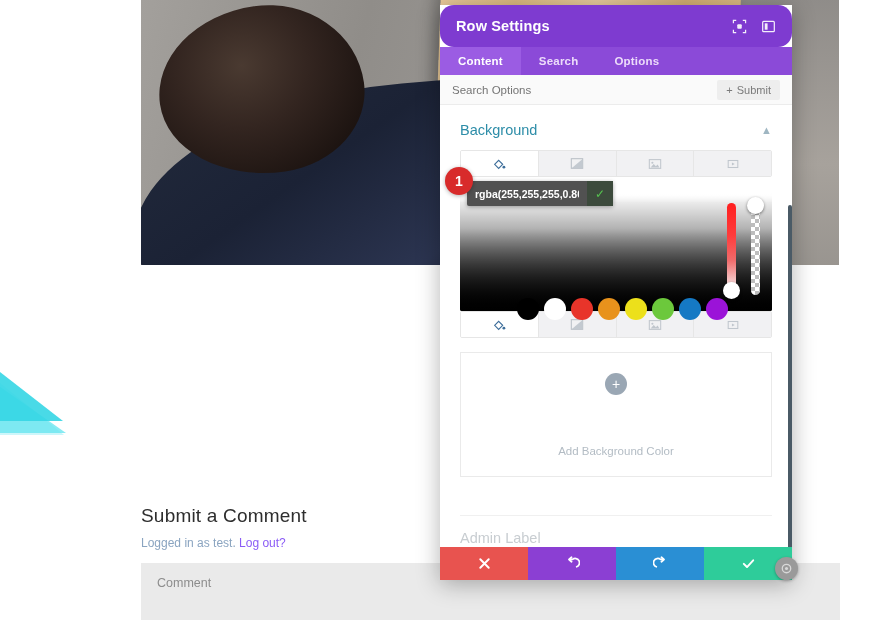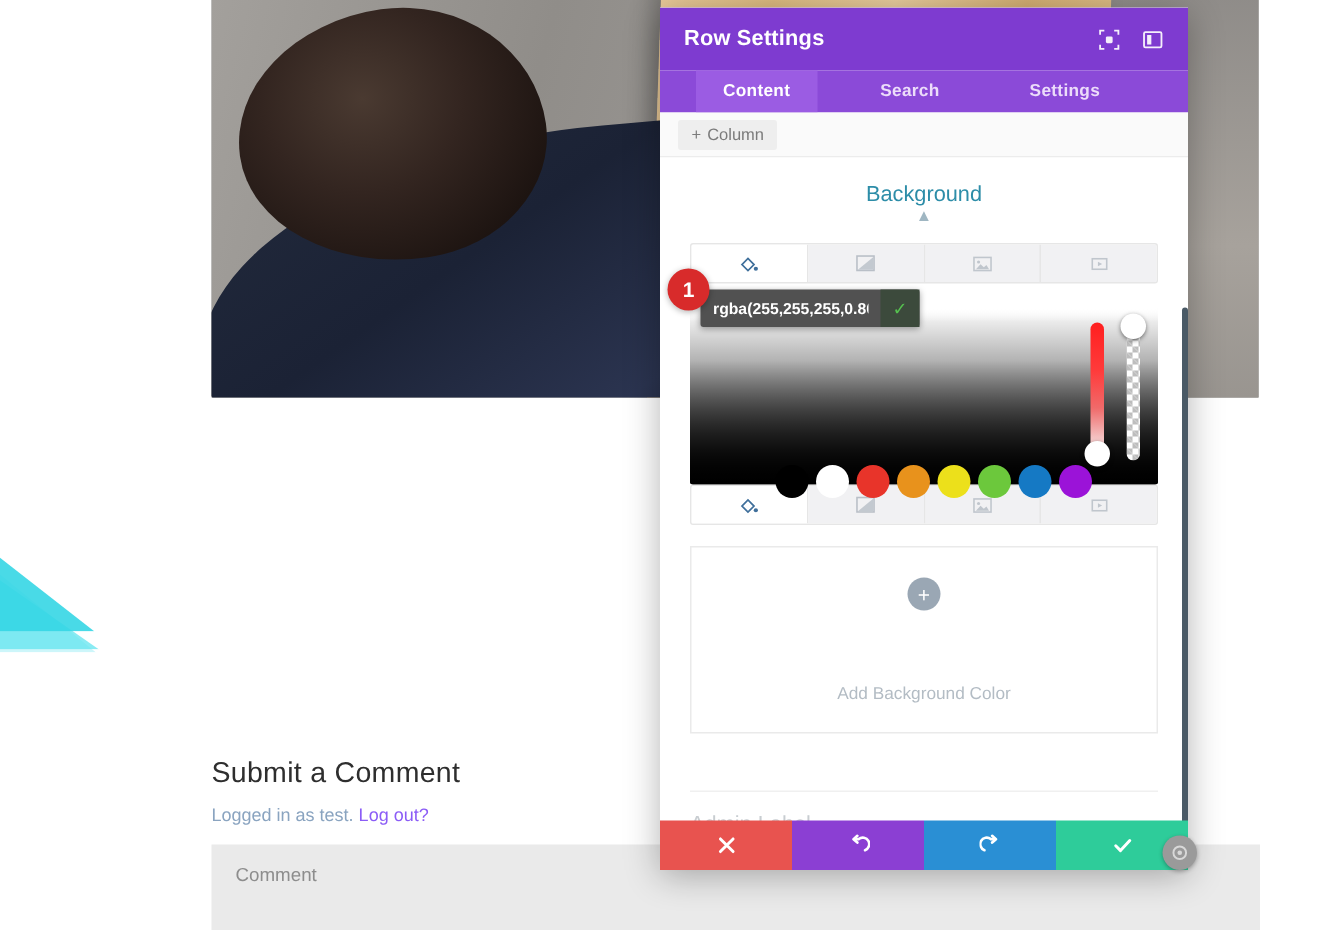--- a/index.html
+++ b/index.html
@@ -106,6 +106,7 @@
     height: 42px; background: #7e3bd0;
     display: flex; align-items: center; padding: 0 16px;
     flex: 0 0 auto;
+    border-radius: 14px;
   }
   .modal-title { color: #fff; font-size: 14.5px; font-weight: bold; letter-spacing: .15px; }
   .header-icons { margin-left: auto; display: flex; gap: 14px; align-items: center; }

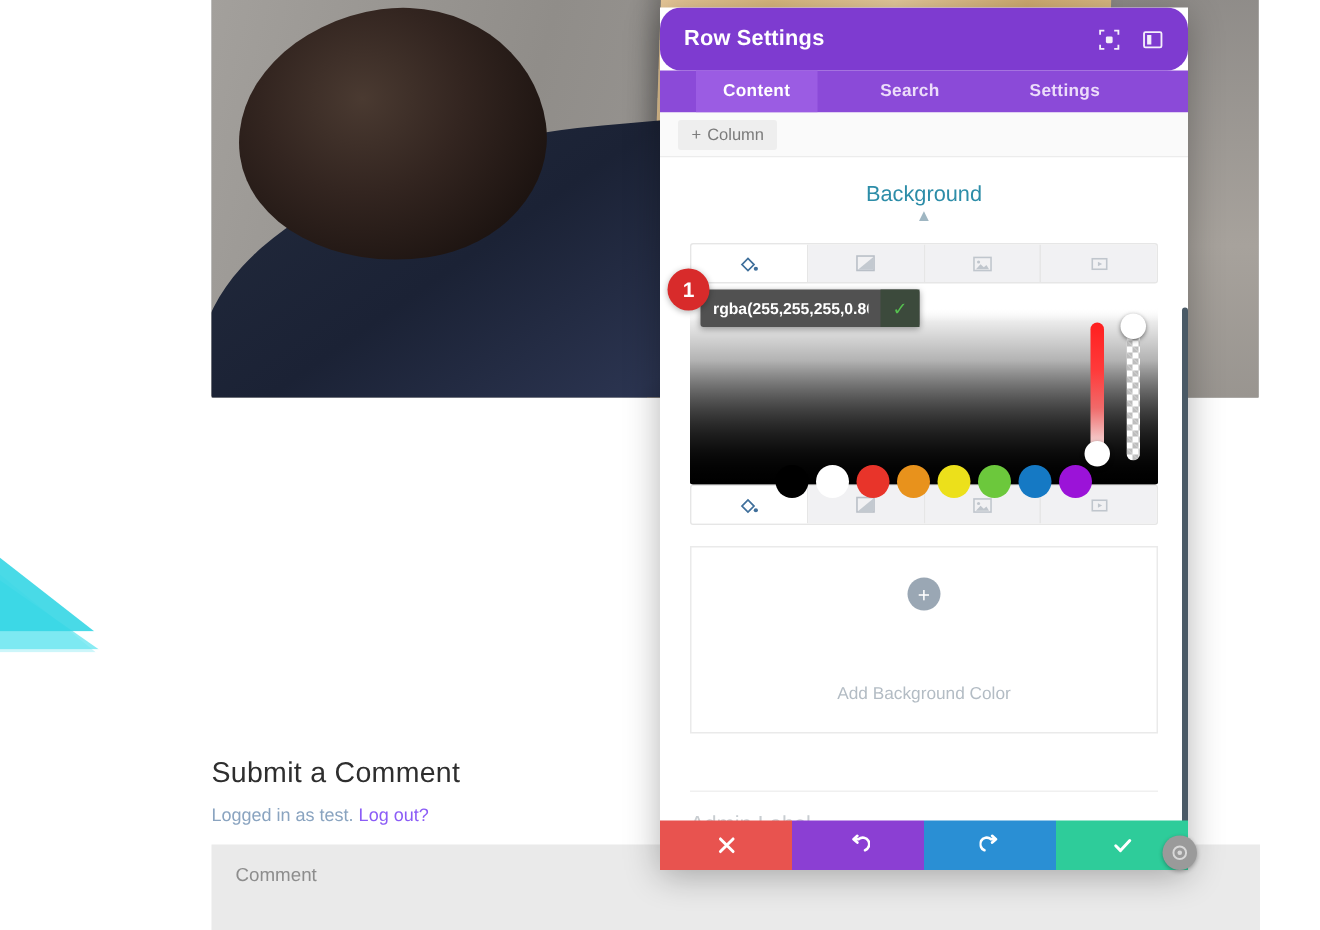--- a/index.html
+++ b/index.html
@@ -119,7 +119,6 @@
     padding: 0 18px; display: flex; align-items: center;
     color: #ecdcfa; font-size: 11.5px; font-weight: bold; cursor: pointer;
     letter-spacing: .2px;
-    margin-left: 24px;
   }
   .tab.active { background: #9b5ce3; color: #fff; }
 

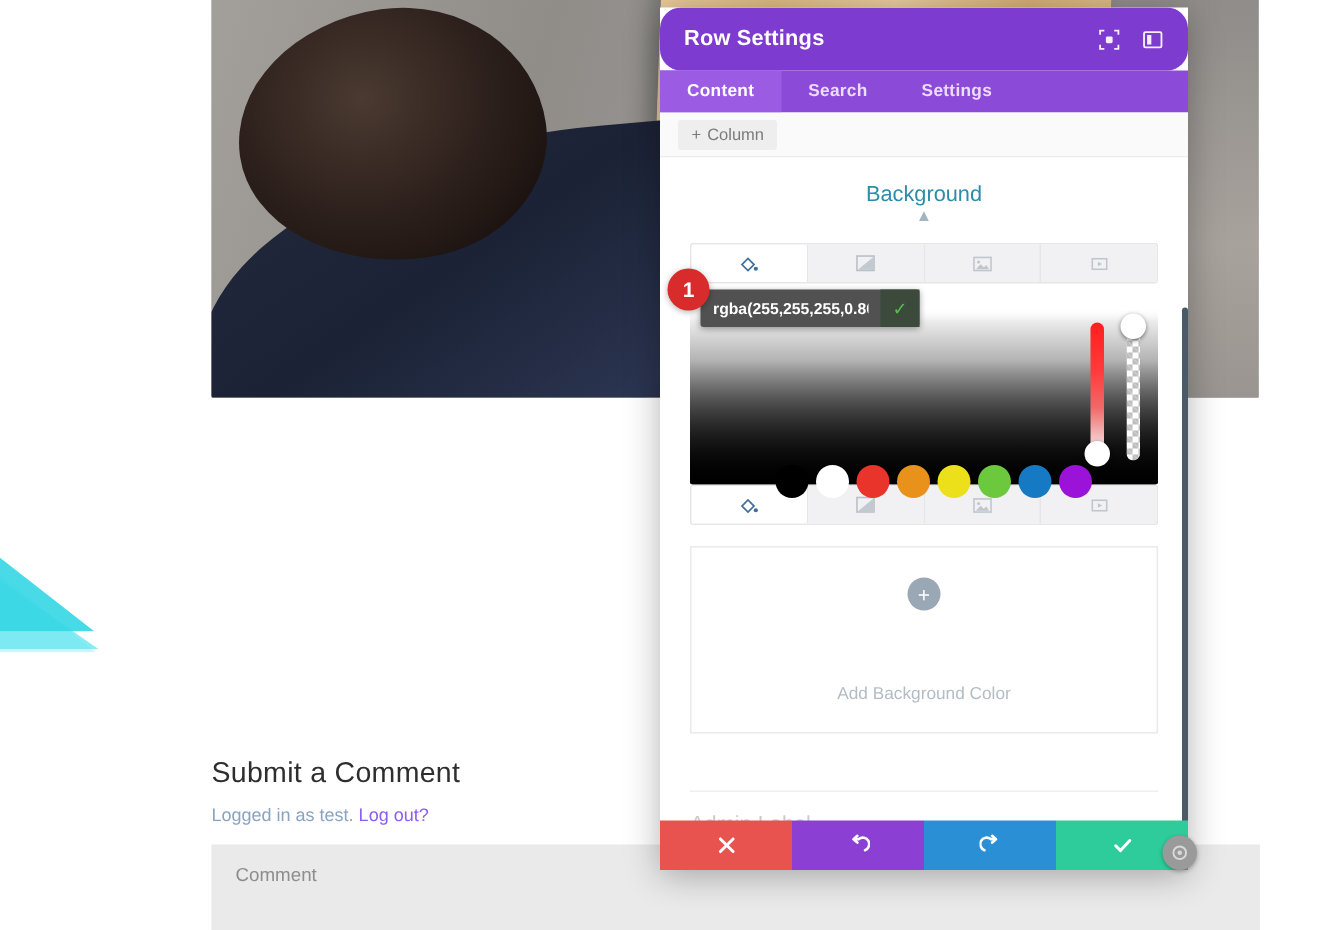--- a/index.html
+++ b/index.html
@@ -321,7 +321,7 @@
     <div class="modal-tabs">
       <div class="tab active">Content</div>
       <div class="tab">Search</div>
-      <div class="tab">Settings</div>
+      <div class="tab">Options</div>
     </div>
 
     <div class="search-row">

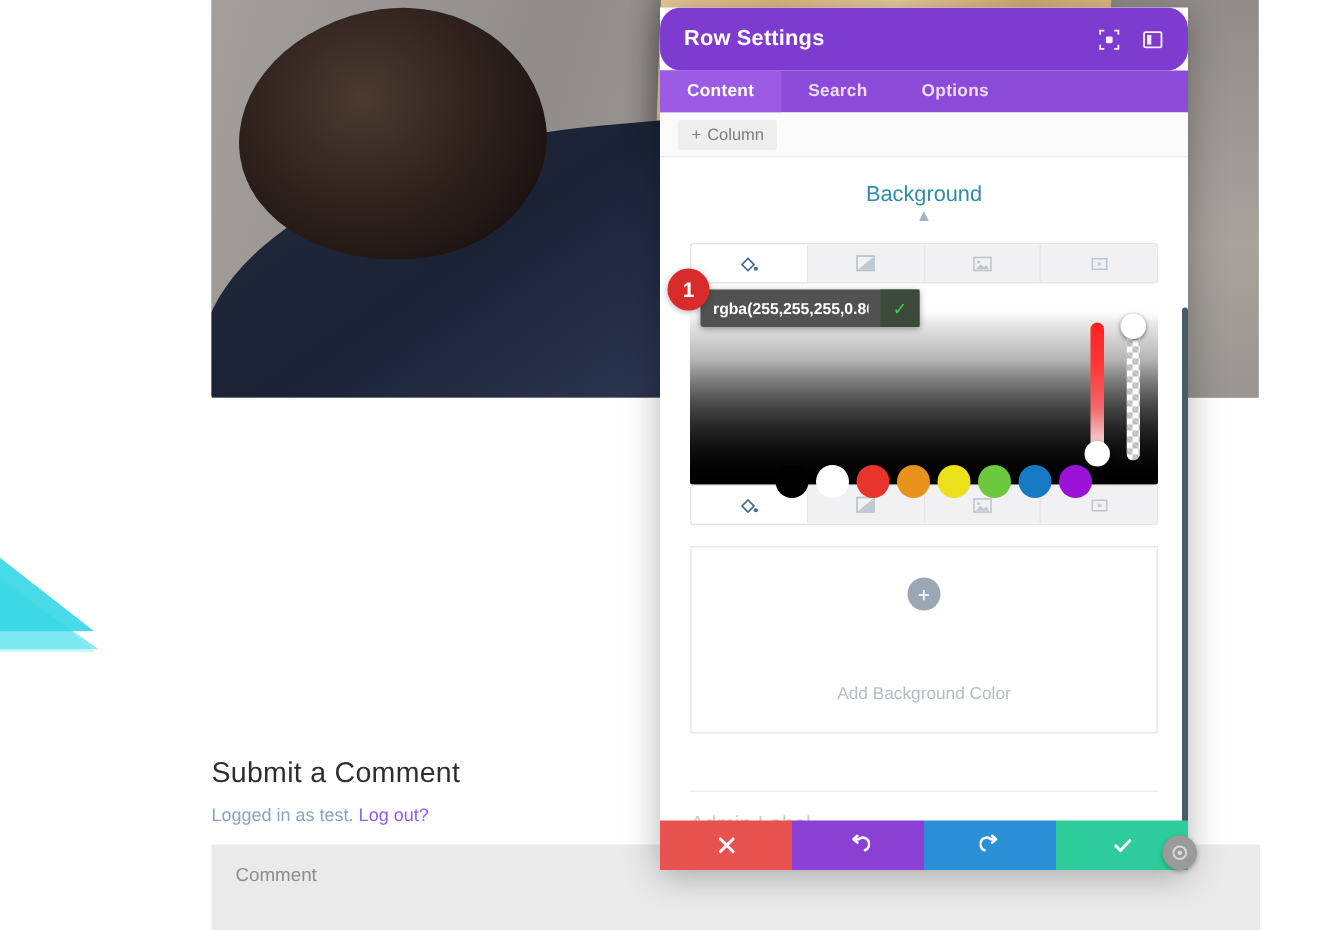--- a/index.html
+++ b/index.html
@@ -325,6 +325,7 @@
     </div>
 
     <div class="search-row">
+      <input class="search-input" placeholder="Search Options" style="">
       <div class="filter-btn">
         <span>+</span>
         <span>Column</span>

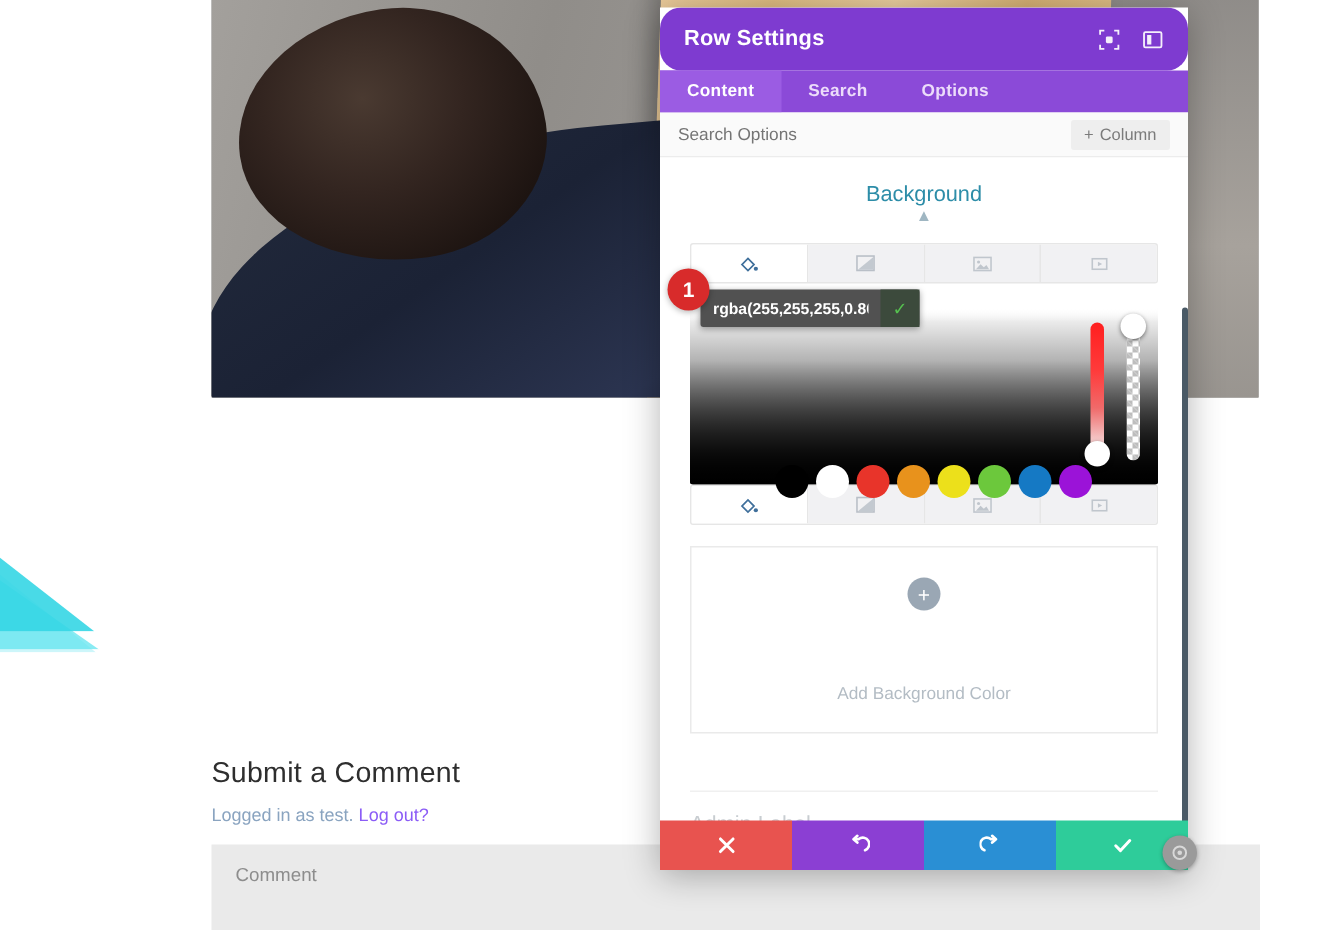--- a/index.html
+++ b/index.html
@@ -328,7 +328,7 @@
       <input class="search-input" placeholder="Search Options" style="">
       <div class="filter-btn">
         <span>+</span>
-        <span>Column</span>
+        <span>Submit</span>
       </div>
     </div>
 

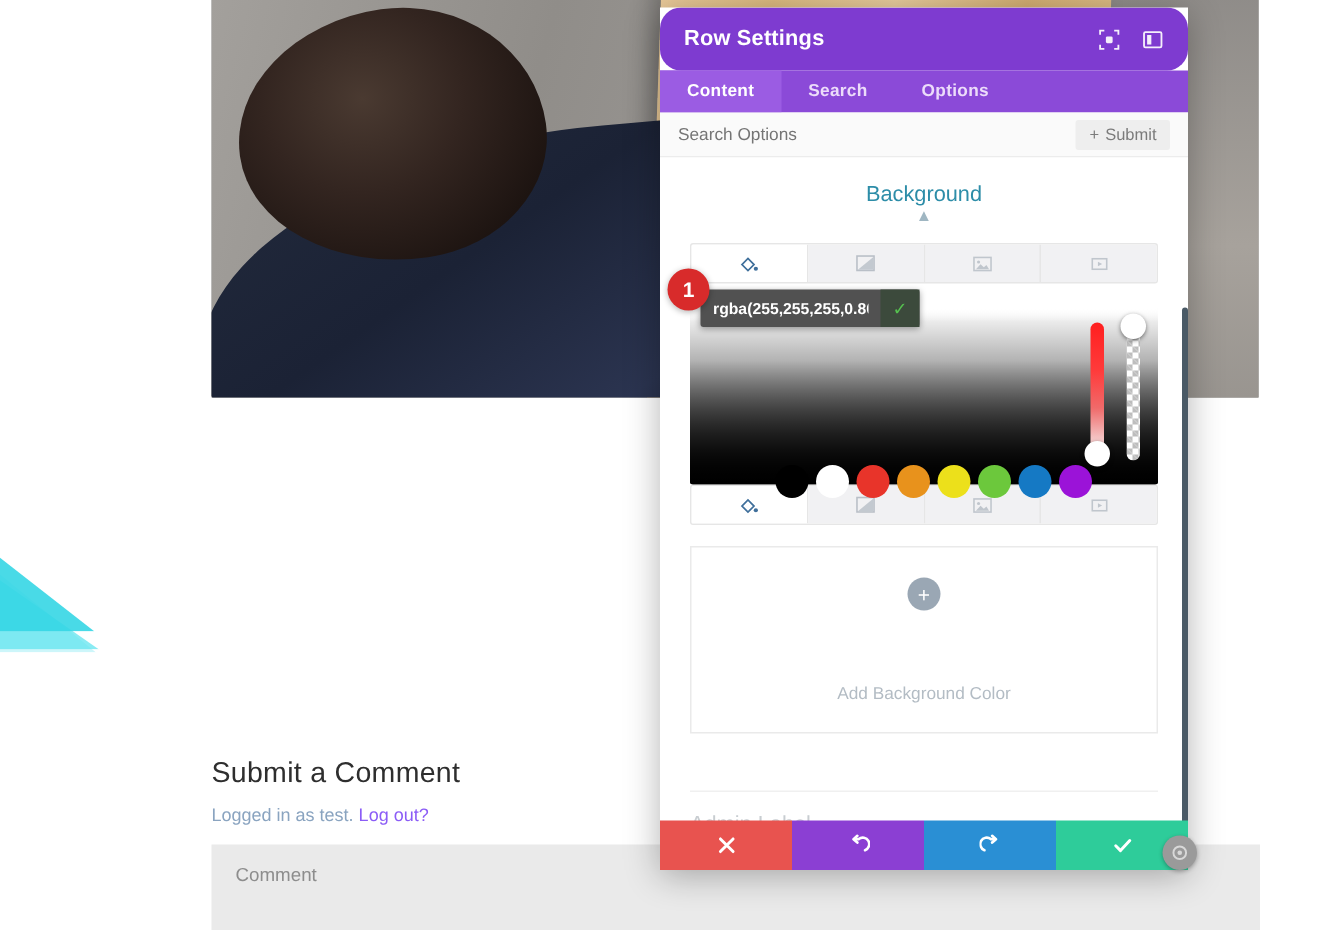--- a/index.html
+++ b/index.html
@@ -144,7 +144,6 @@
   .section-head {
     display: flex; align-items: center; justify-content: space-between;
     padding: 17px 20px 12px 20px;
-    flex-direction: column;
   }
   .section-head h3 { font-size: 14.5px; color: #2d8da8; font-weight: 400; }
   .chev { color: #9fb6c2; font-size: 11px; }

